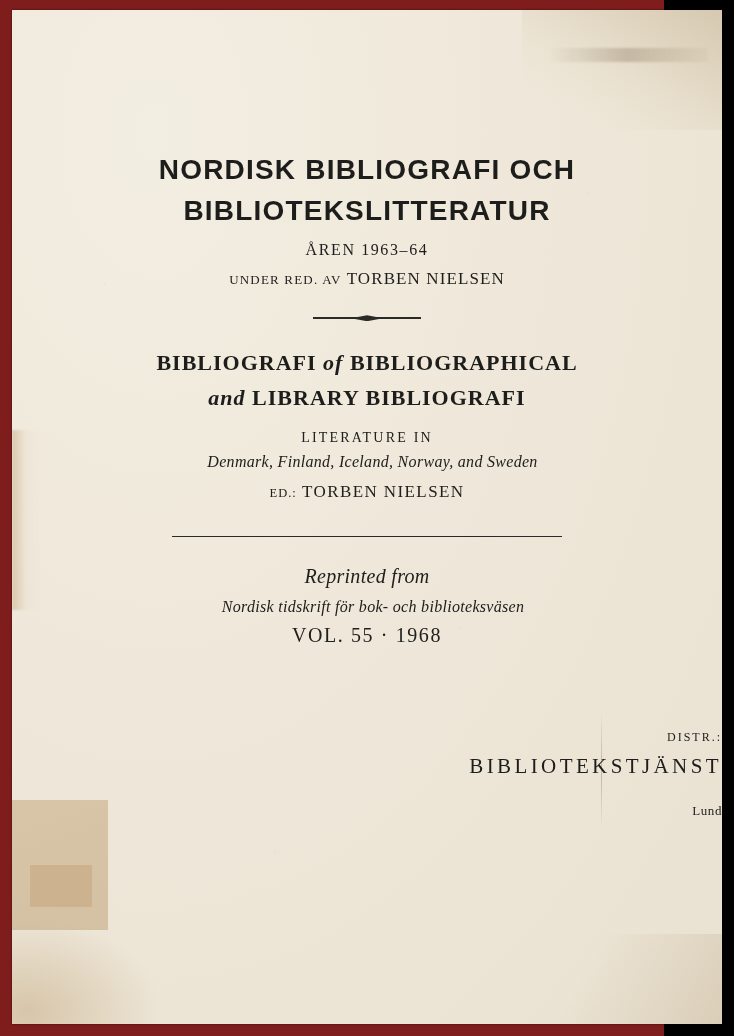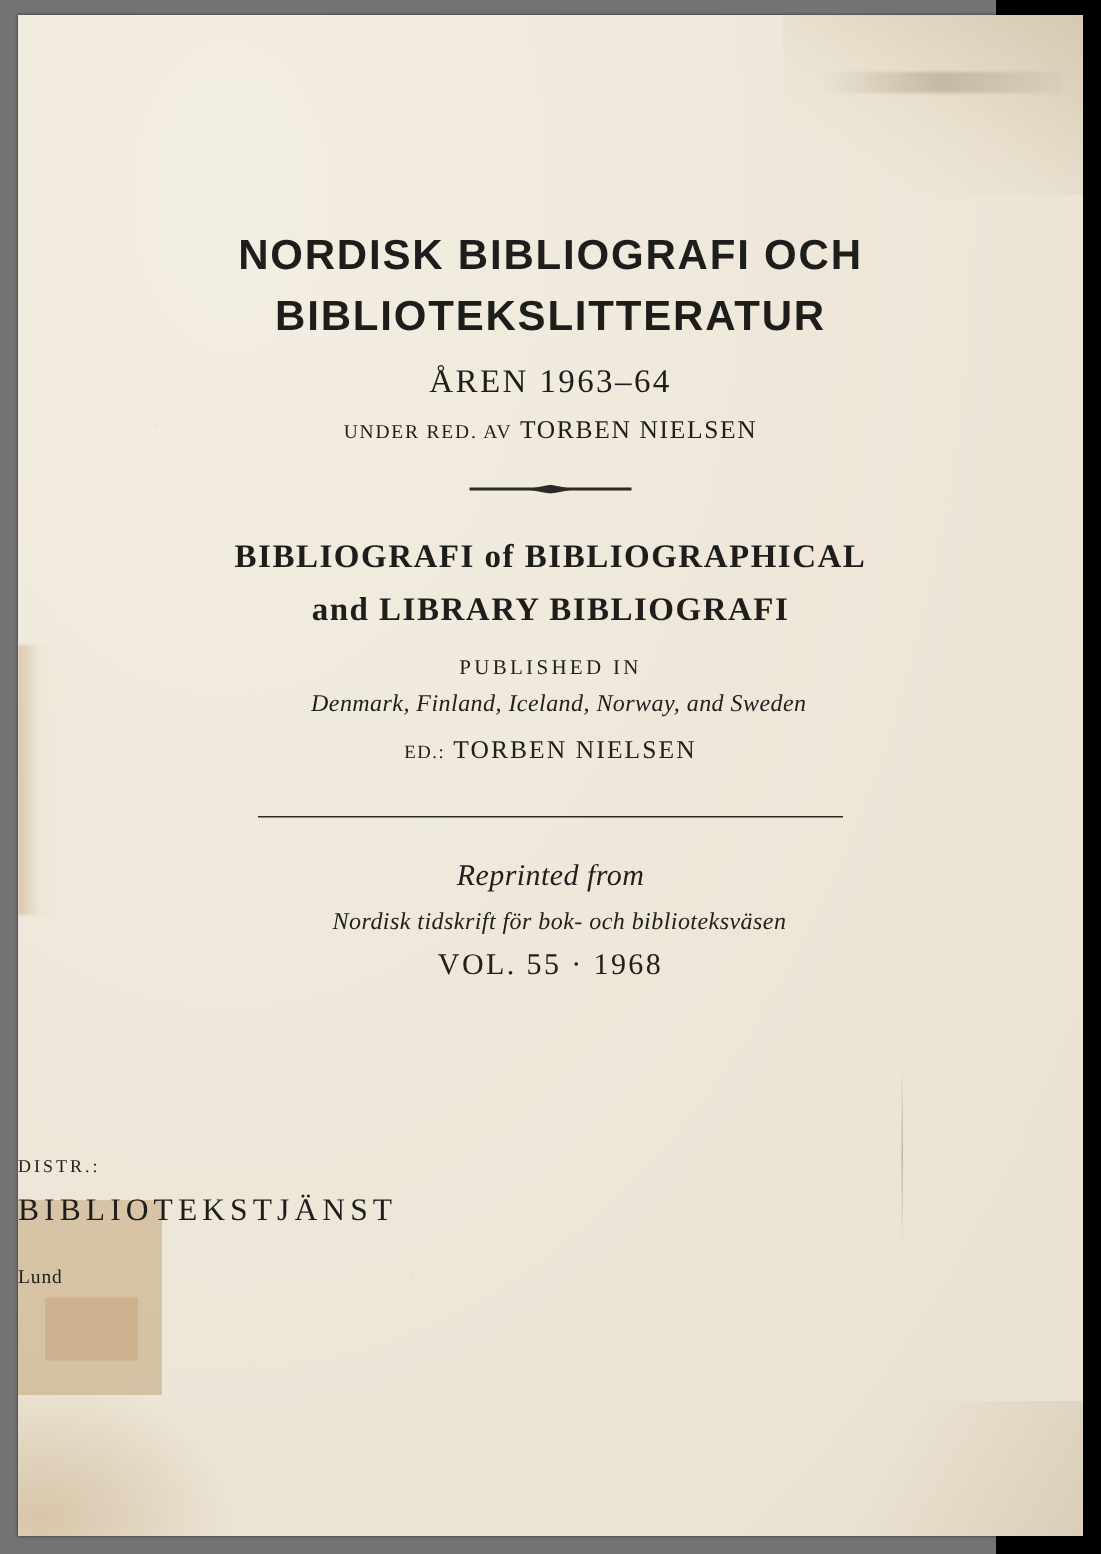--- a/index.html
+++ b/index.html
@@ -18,7 +18,7 @@
     position: relative;
     width: 664px;
     height: 1036px;
-    background: #737373;
+    background: #7f1d1d;
   }
 
   

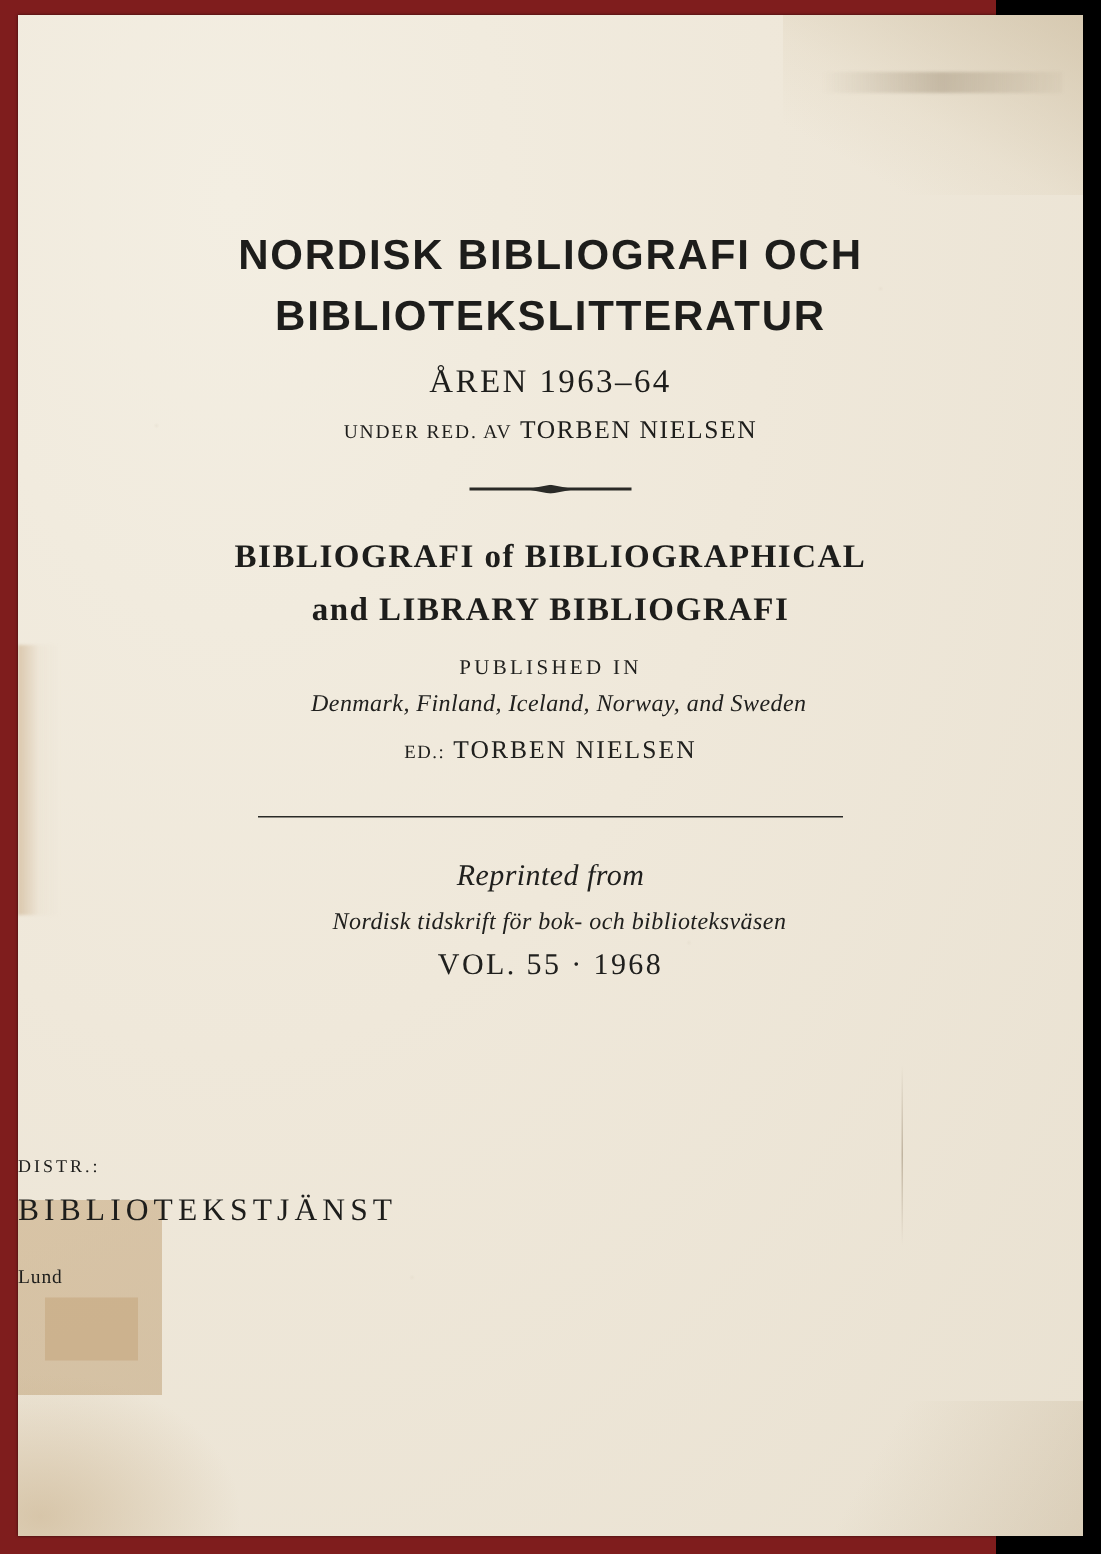--- a/index.html
+++ b/index.html
@@ -111,7 +111,7 @@
   }
   #sv-years {
     font-family: "Liberation Serif", serif;
-    font-size: 22px;
+    font-size: 16px;
     letter-spacing: 1.6px;
     margin-top: 10px;
     color: #1d1d1b;

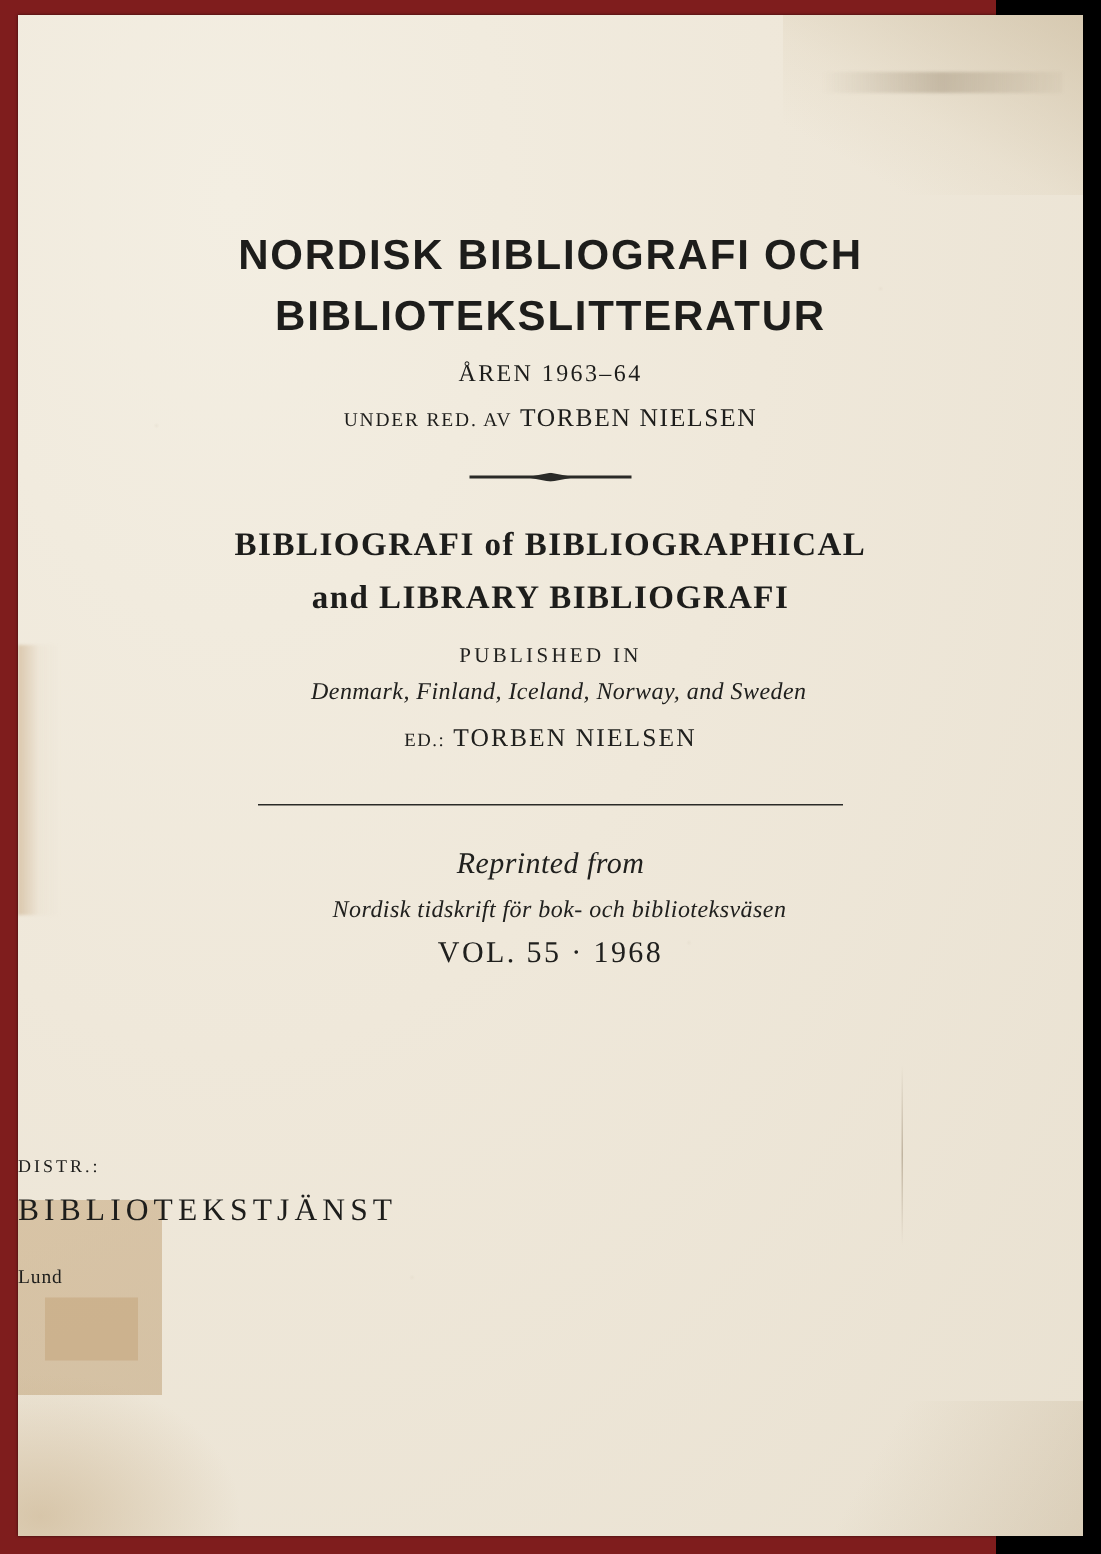--- a/index.html
+++ b/index.html
@@ -161,6 +161,7 @@
     color: #1d1d1b;
   }
   .en-line .ital {
+    font-style: italic;
     font-weight: bold;
   }
   #en-published {

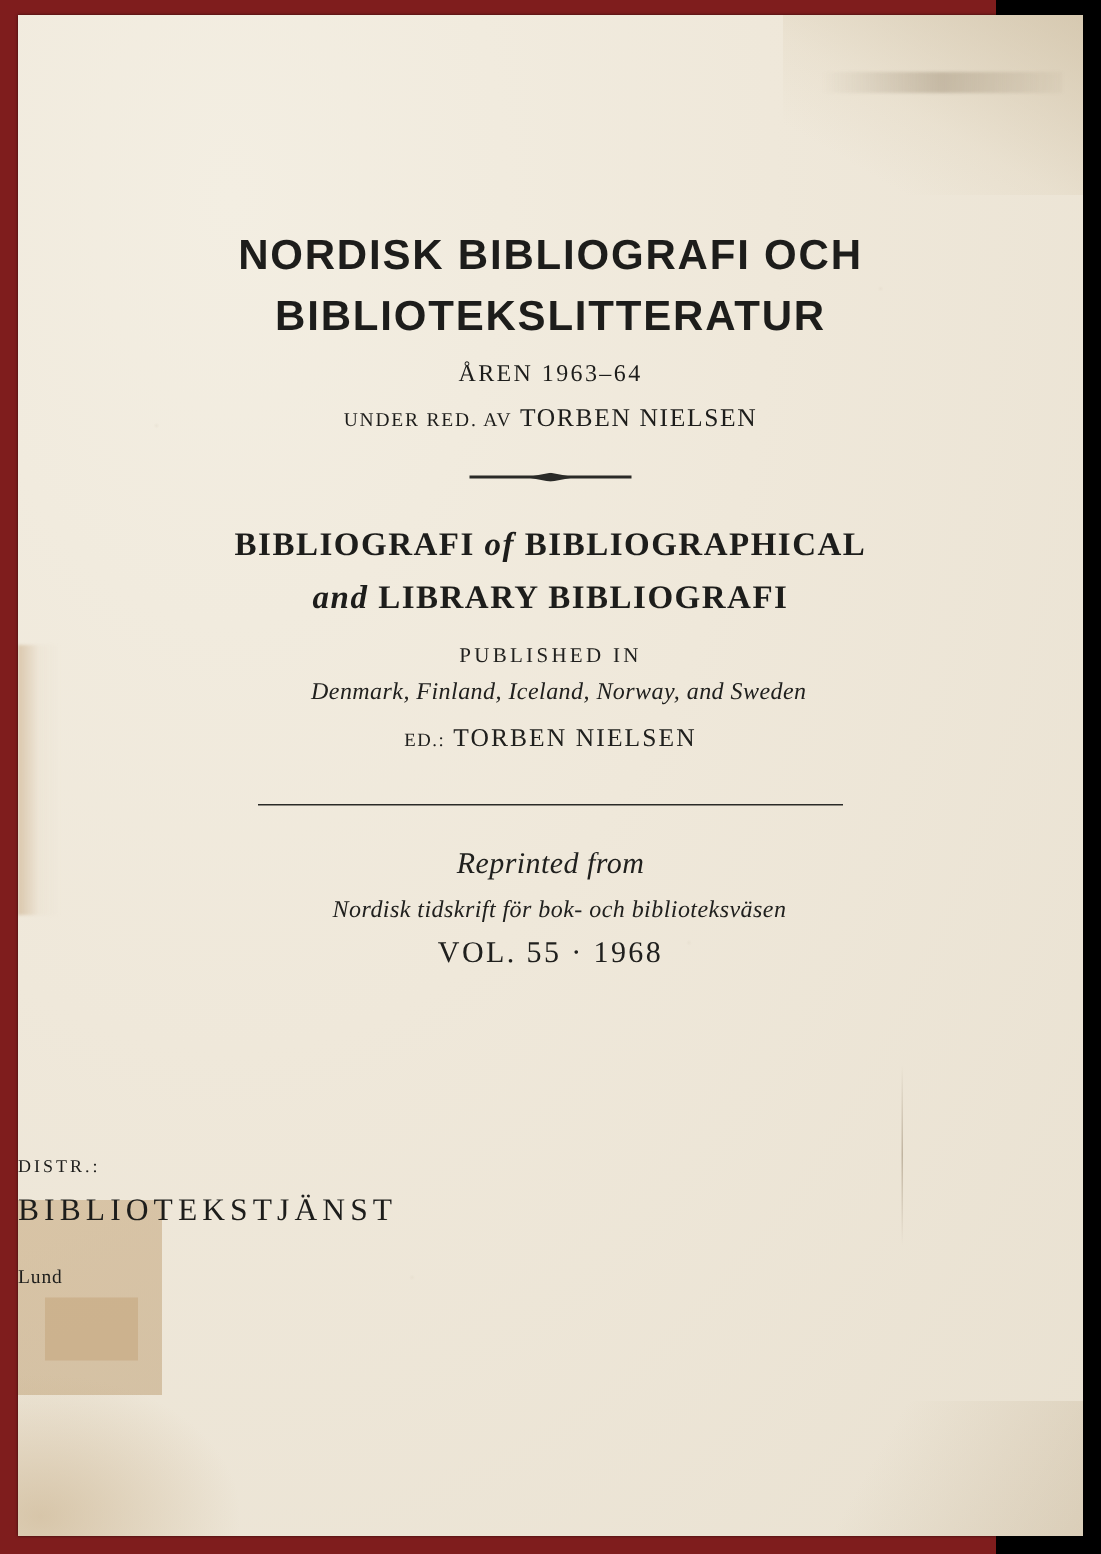--- a/index.html
+++ b/index.html
@@ -276,7 +276,7 @@
         <span>LIBRARY BIBLIOGRAFI</span>
       </div>
 
-      <div id="en-published">PUBLISHED IN</div>
+      <div id="en-published">LITERATURE IN</div>
       <div id="en-countries">Denmark, Finland, Iceland, Norway, and Sweden</div>
       <div id="en-editor">
         <span class="small">ED.:</span>

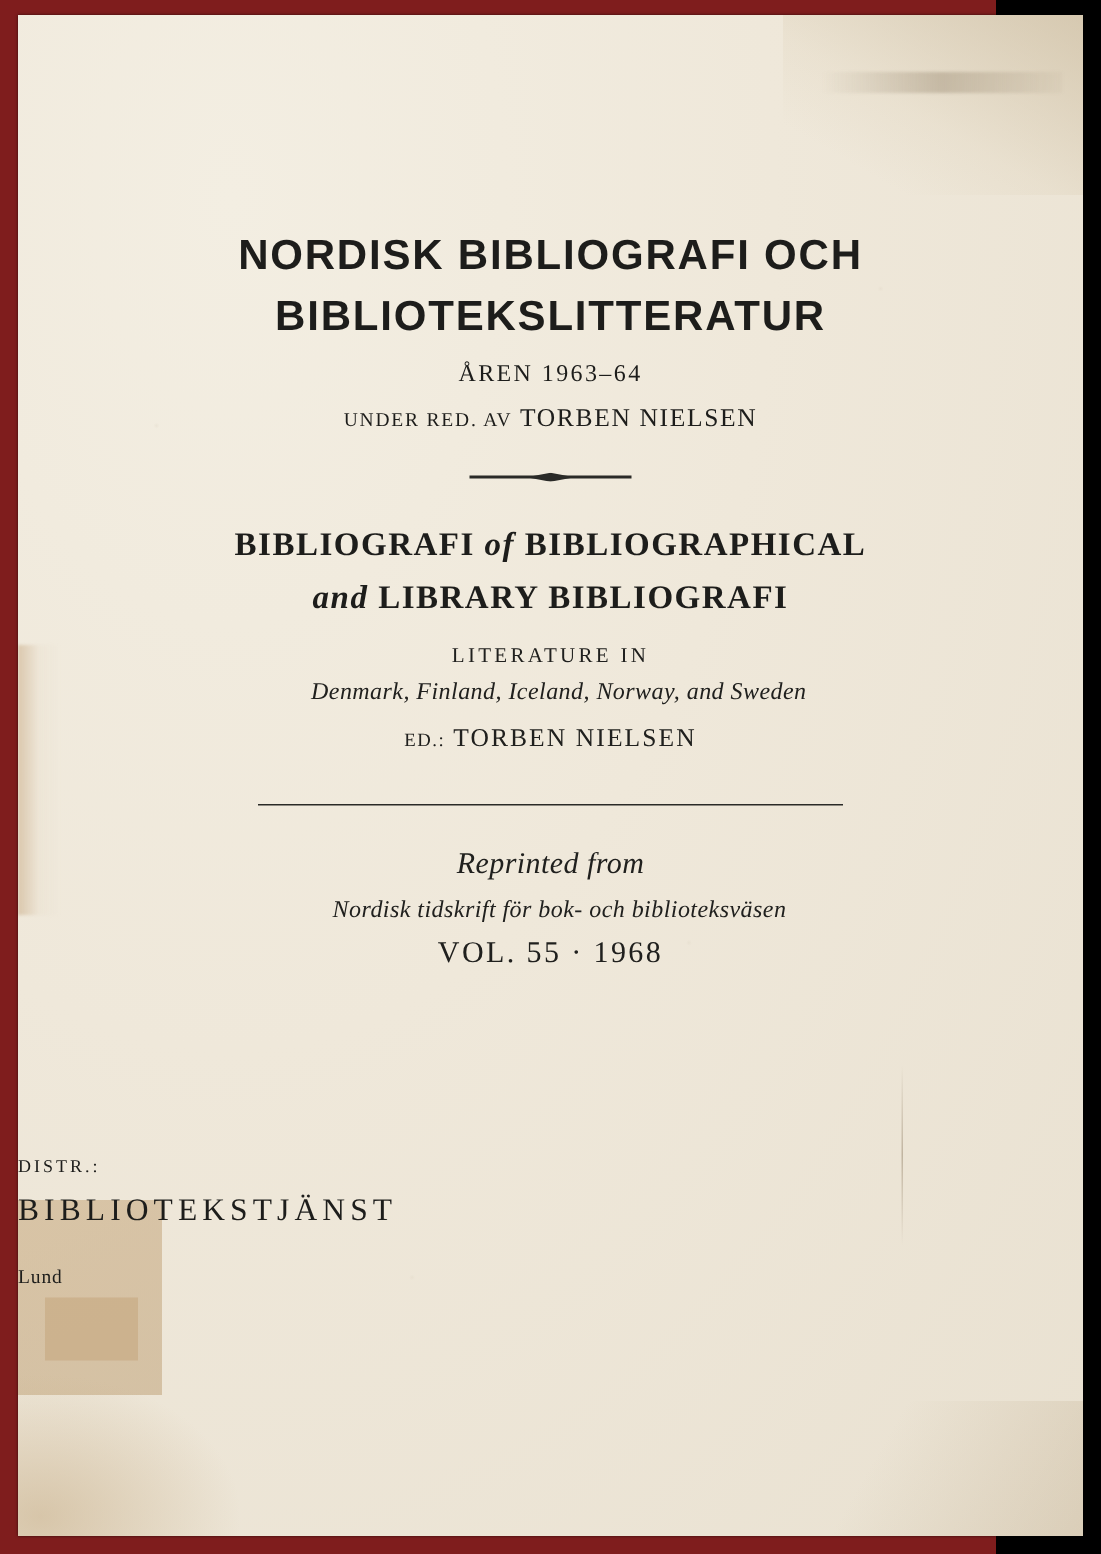--- a/index.html
+++ b/index.html
@@ -216,8 +216,8 @@
   #imprint {
     position: absolute;
     left: 0; right: 0;
-    top: 760px;
-    text-align: left;
+    top: 720px;
+    text-align: right;
   }
   #distr-label {
     font-size: 12px;

